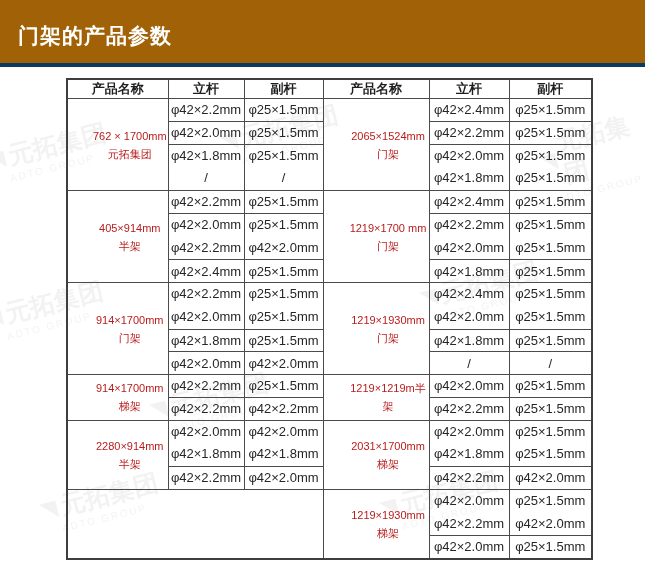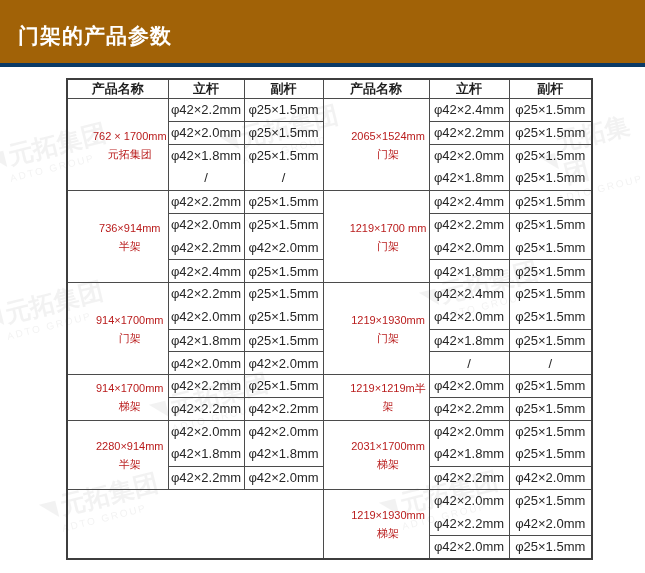--- a/index.html
+++ b/index.html
@@ -194,7 +194,7 @@
 
   <tr class="r1">
     <td class="name" rowspan="3">
-            <div class="nm">736×914mm</div>
+            <div class="nm">405×914mm</div>
             <div class="nm">半架</div>
           </td>
     <td>φ42×2.2mm</td>

